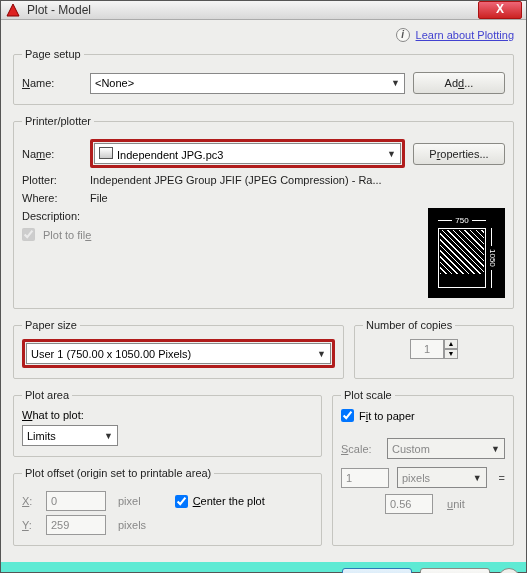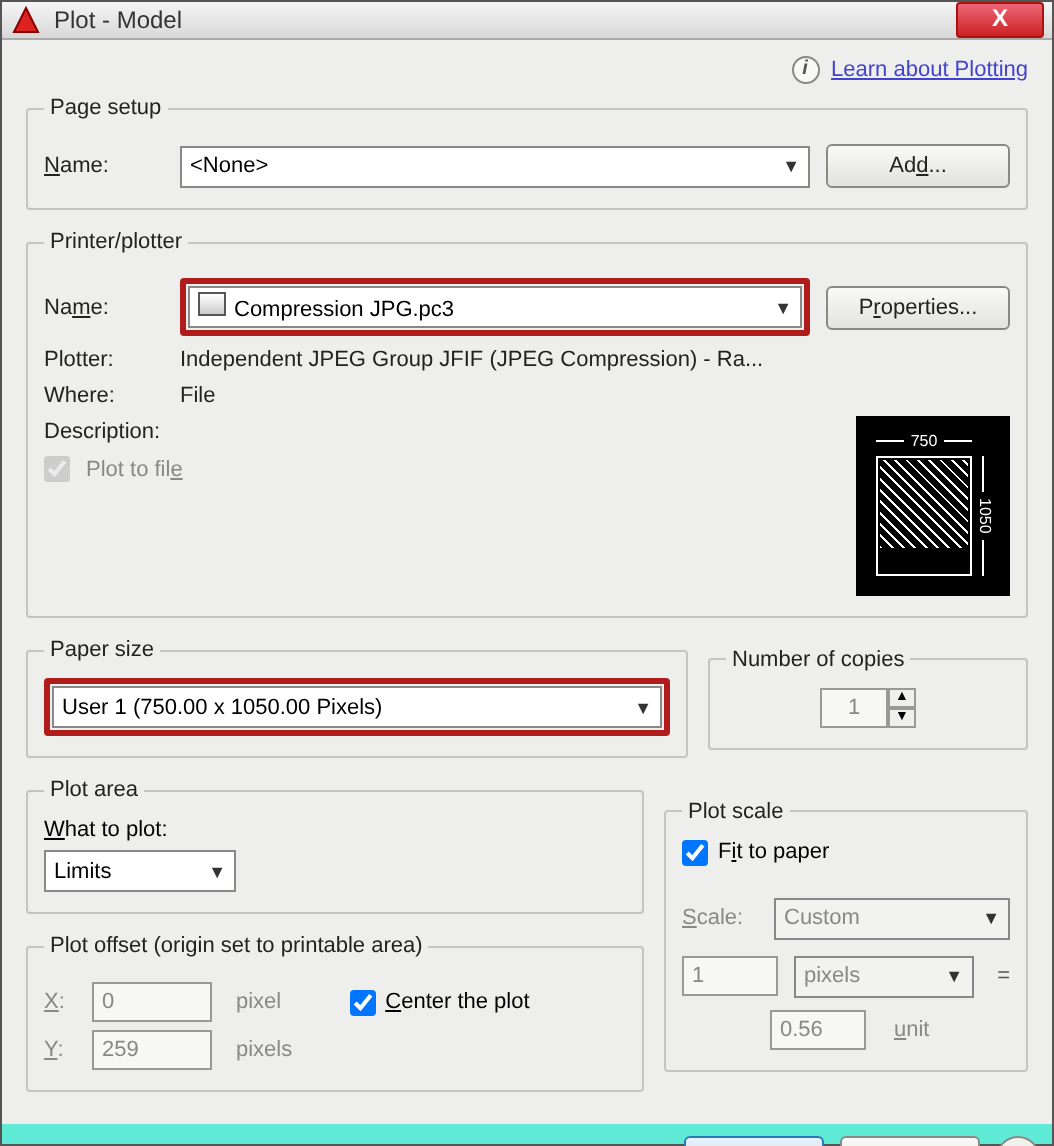--- a/index.html
+++ b/index.html
@@ -92,7 +92,7 @@
           <span class="lbl">Na<span class="underline-span">m</span>e:</span>
           <div class="highlight-red" style="flex:1">
             <div class="combo" style="flex:1">
-              <span><span class="icon-plt"></span><span>Compression JPG.pc3</span></span>
+              <span><span class="icon-plt"></span><span>Independent JPG.pc3</span></span>
               <span class="arrow">▼</span>
             </div>
           </div>

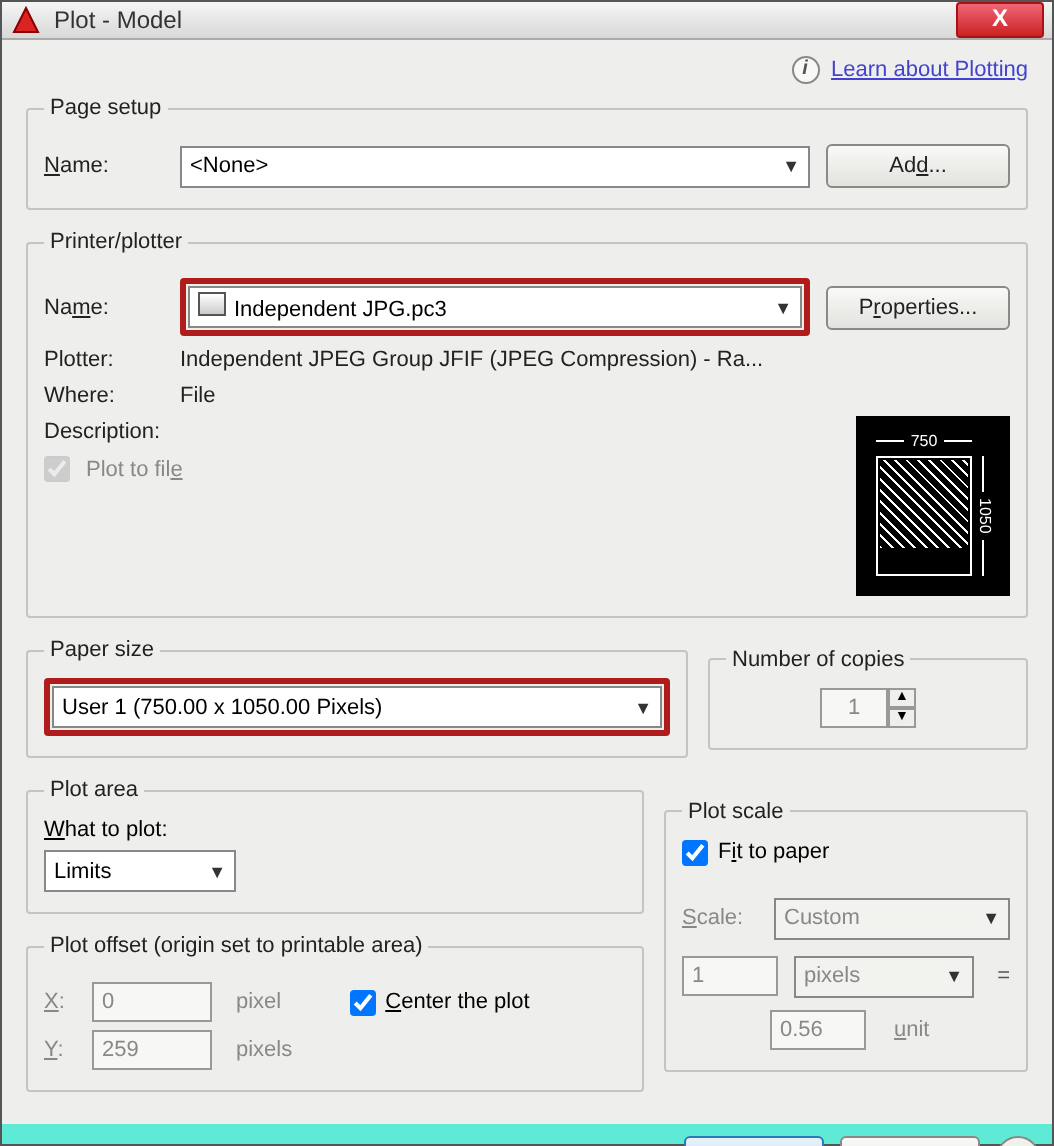--- a/index.html
+++ b/index.html
@@ -36,7 +36,7 @@
 .pv-dim-v { position: absolute; right: 2px; top: 12px; width: 10px; height: 60px; color: #fff; font-size: 8px; writing-mode: vertical-rl; text-align: center; }
 .pv-dim-v::before, .pv-dim-v::after { content: ""; position: absolute; left: 4px; width: 1px; height: 18px; background: #fff; }
 .pv-dim-v::before { top: 0; } .pv-dim-v::after { bottom: 0; }
-.two-col { display: flex; gap: 10px; align-items: center; }
+.two-col { display: flex; gap: 10px; }
 .col-l { flex: 1; } .col-r { width: 160px; }
 .input-sm { width: 60px; height: 20px; border: 1px solid #999; background: #f7f7f5; padding: 0 4px; color: #888; }
 .spinw { display: inline-flex; align-items: stretch; }

